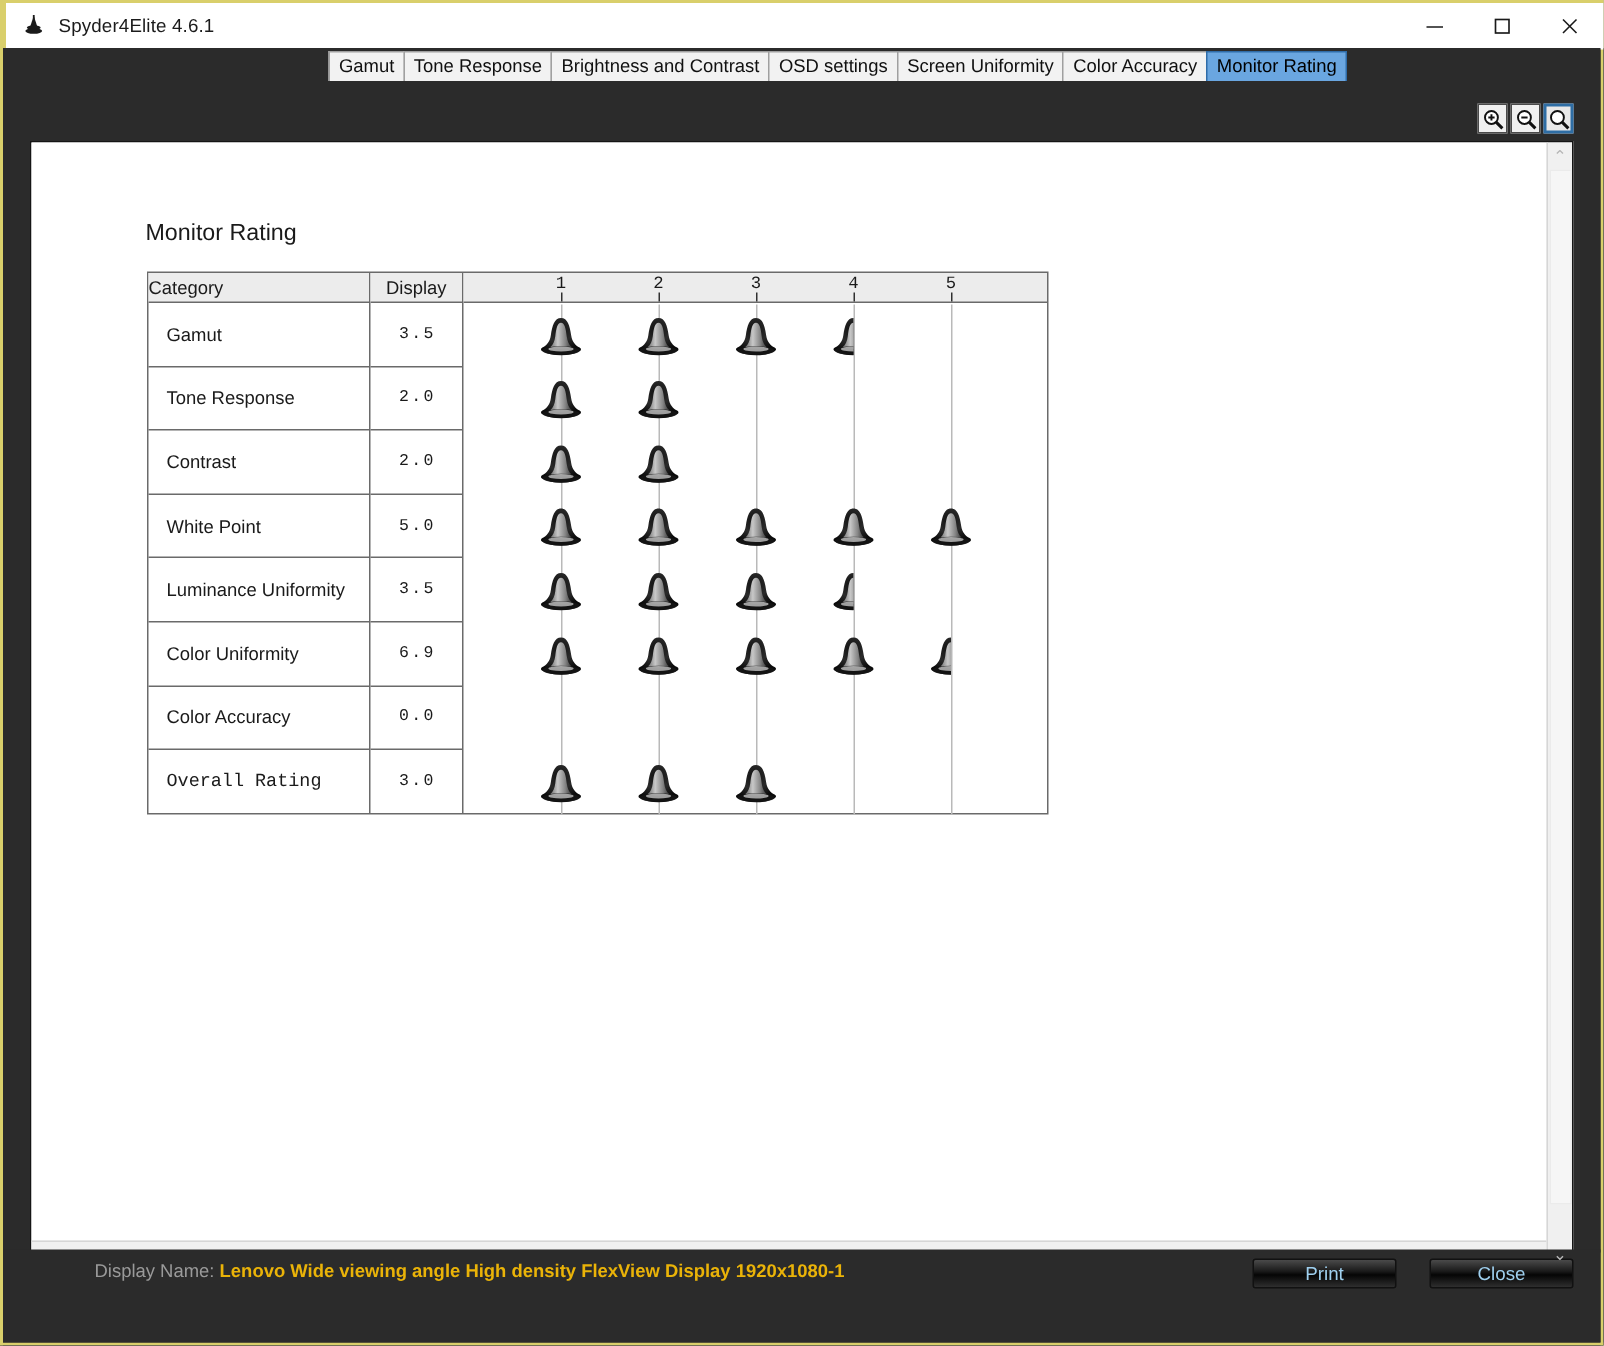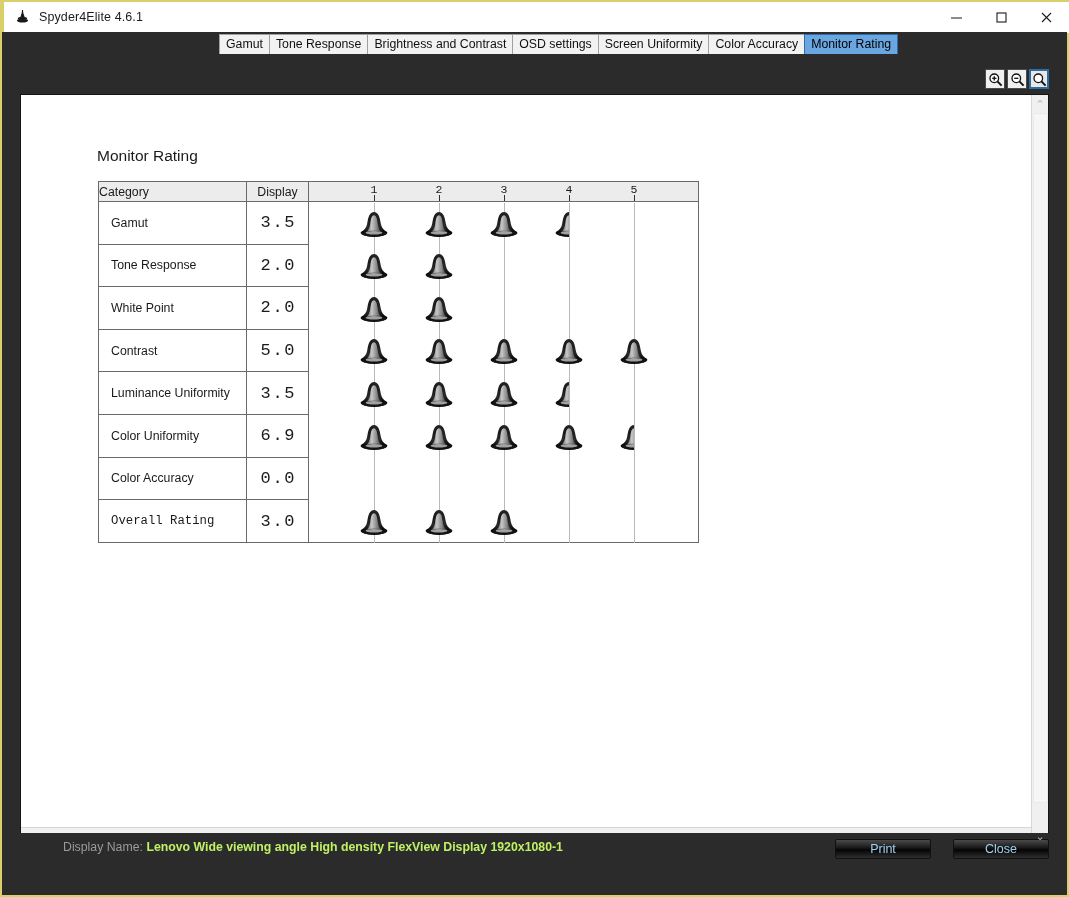--- a/index.html
+++ b/index.html
@@ -167,7 +167,7 @@
   .col-rate .cell {
     justify-content: center;
     font-family: "Liberation Mono", monospace;
-    font-size: 17px;
+    font-size: 11px;
     letter-spacing: 1.6px;
     text-indent: 1.6px;
   }

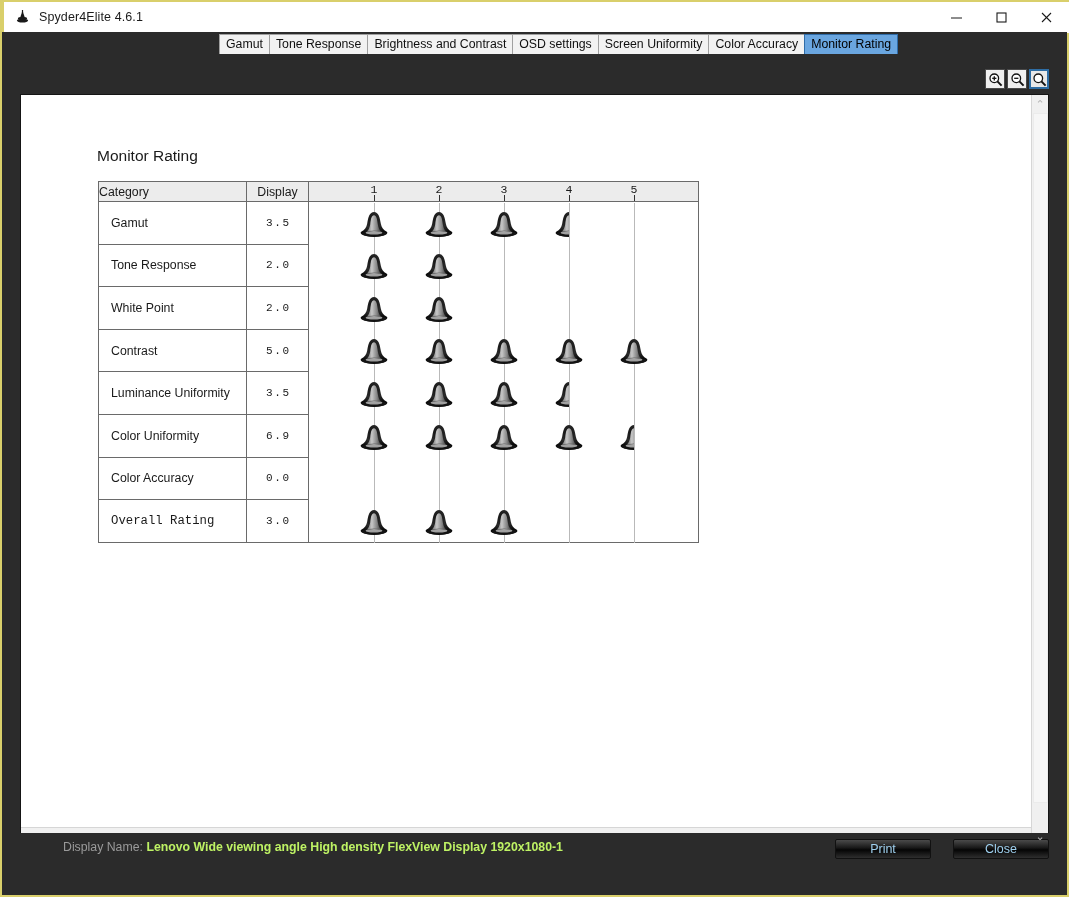--- a/index.html
+++ b/index.html
@@ -301,8 +301,8 @@
             <div class="hdr">Category</div>
             <div class="cell">Gamut</div>
             <div class="cell">Tone Response</div>
+            <div class="cell">Contrast</div>
             <div class="cell">White Point</div>
-            <div class="cell">Contrast</div>
             <div class="cell">Luminance Uniformity</div>
             <div class="cell">Color Uniformity</div>
             <div class="cell">Color Accuracy</div>

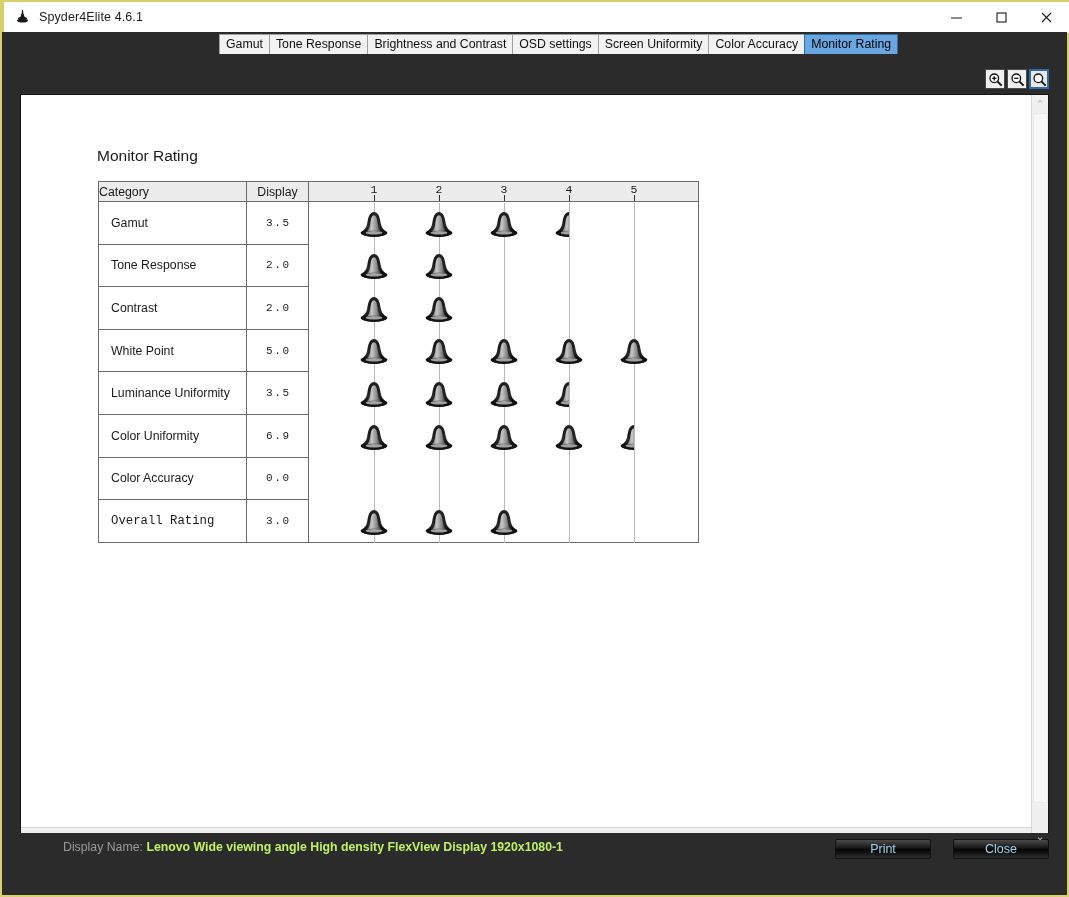--- a/index.html
+++ b/index.html
@@ -207,7 +207,7 @@
     position: absolute; left: 61px; top: 7px;
     font-size: 12.3px; color: #9a9a9a;
   }
-  .displayname b { color: #bef264; font-weight: bold; }
+  .displayname b { color: #eab308; font-weight: bold; }
   .btnrow { position: absolute; right: 18px; top: 6px; display: flex; gap: 22px; padding-left: 12px; }
   .dbtn {
     width: 96px; height: 20px;

